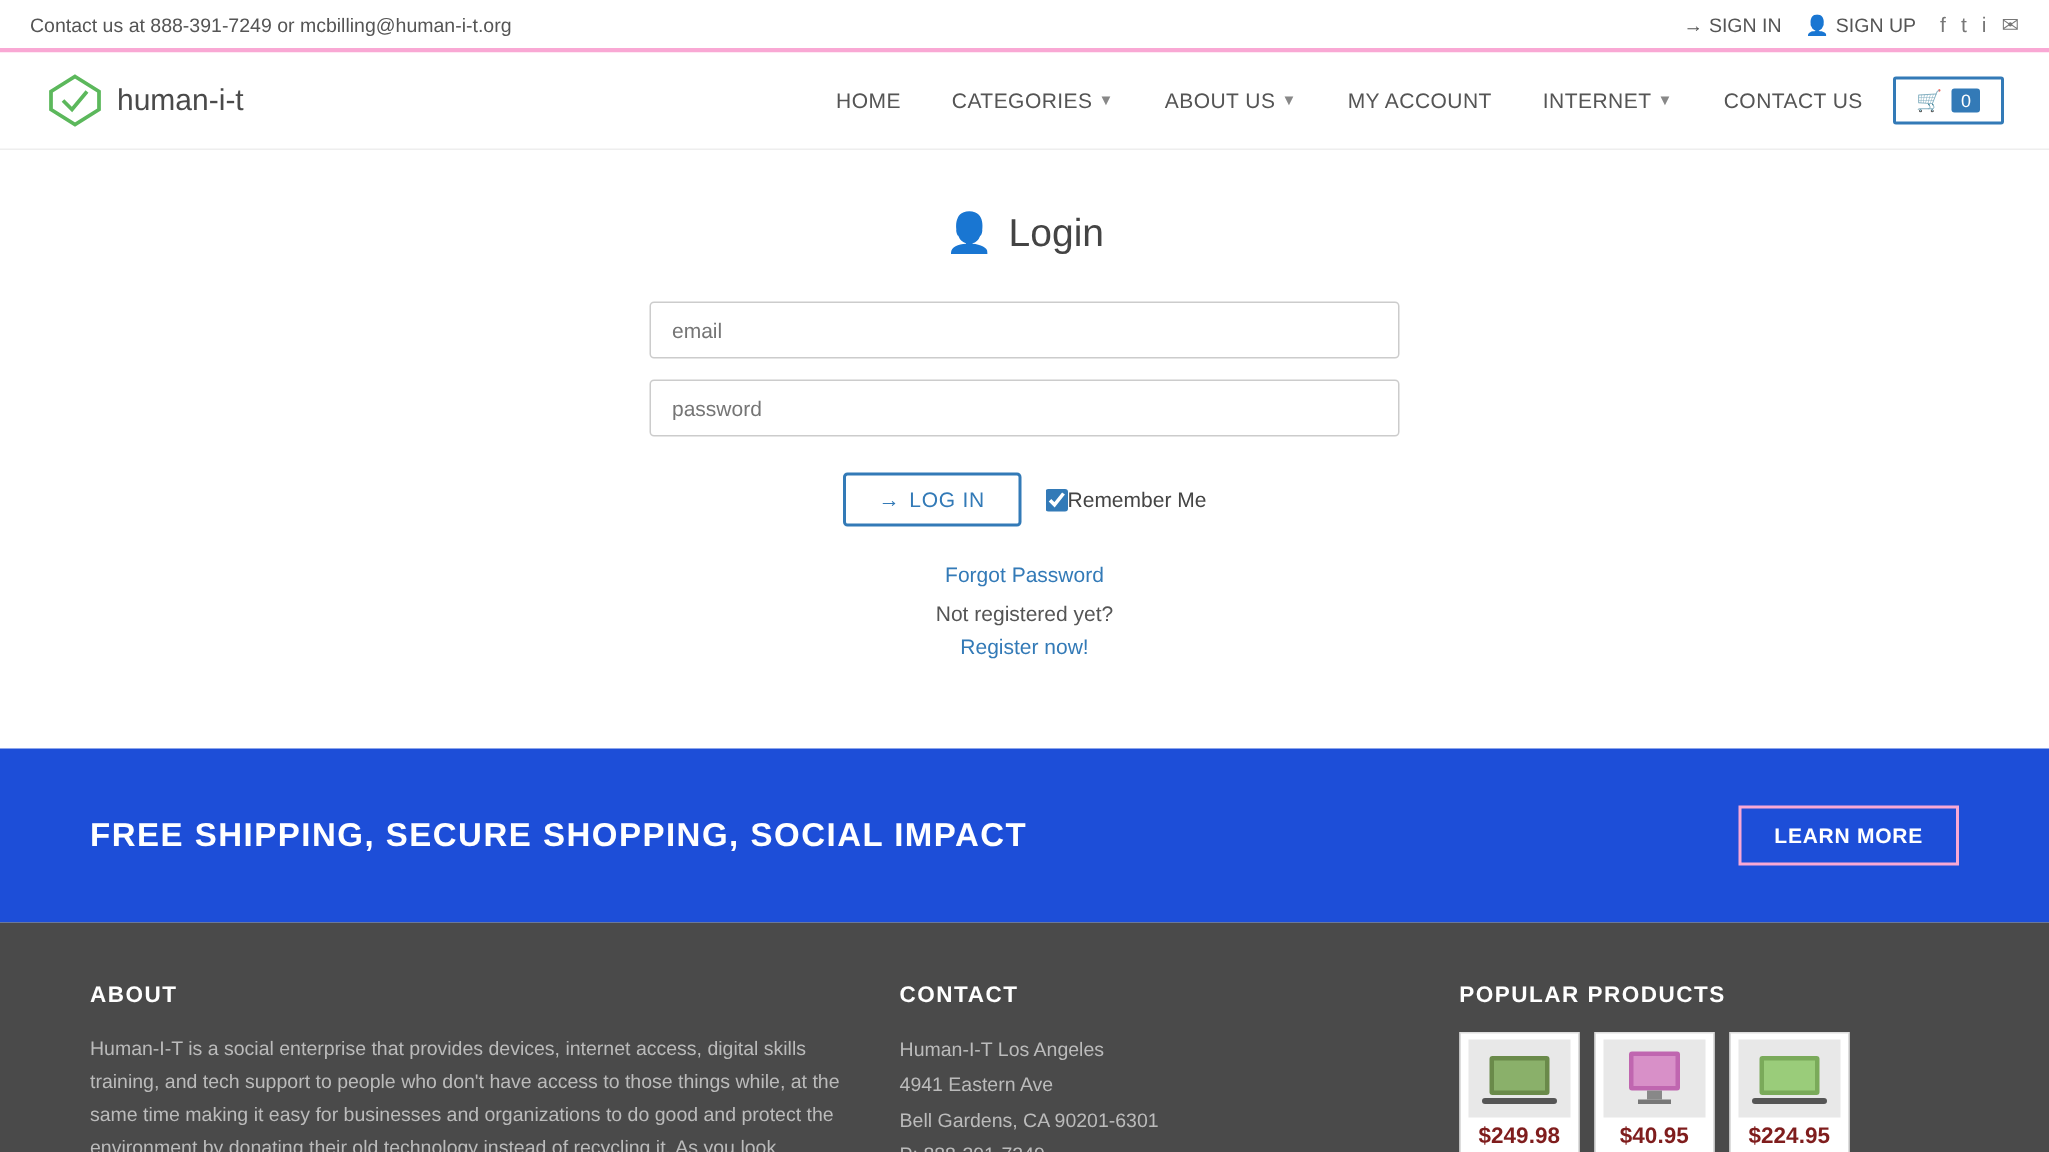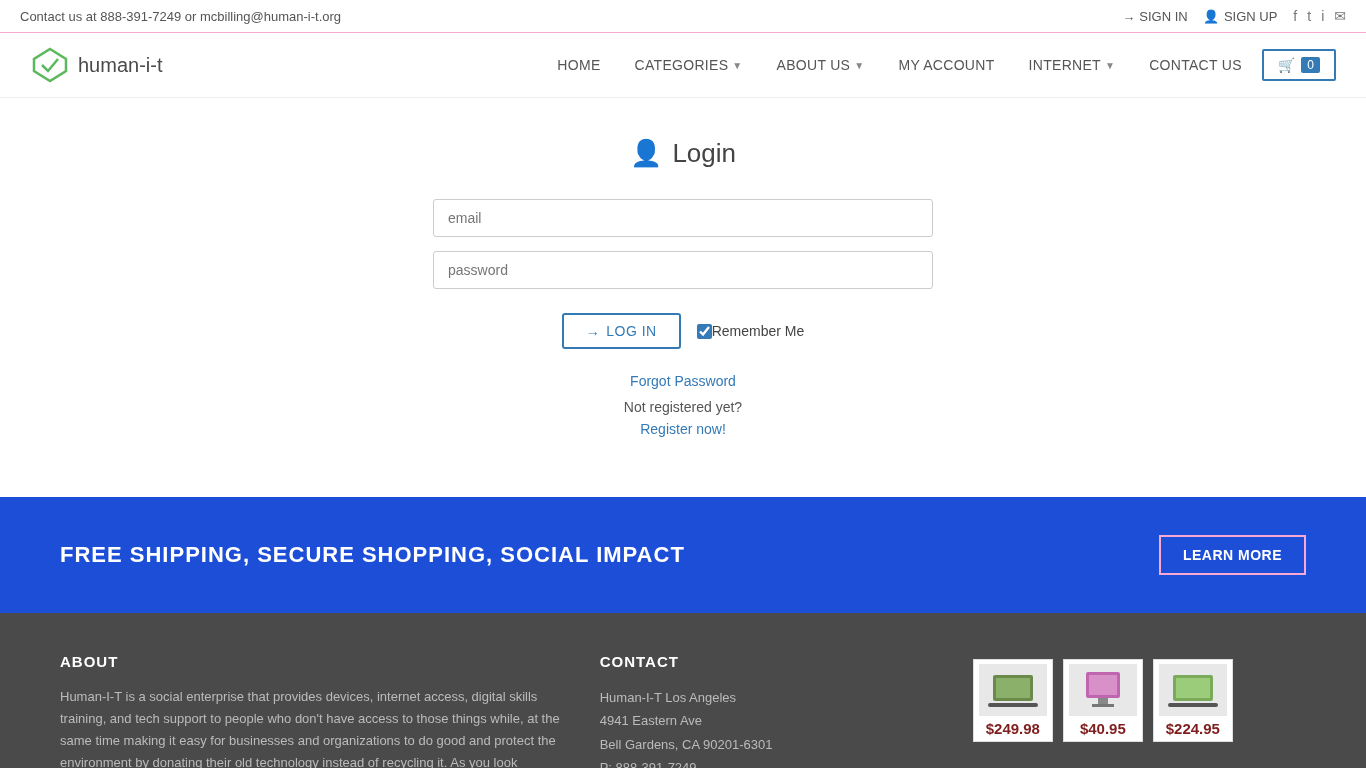--- a/index.html
+++ b/index.html
@@ -8,7 +8,7 @@
     
     .top-bar {
       background: #fff;
-      border-bottom: 1px solid #f9a8d4;
+      border-bottom: 3px solid #f9a8d4;
       padding: 8px 20px;
       display: flex;
       justify-content: space-between;

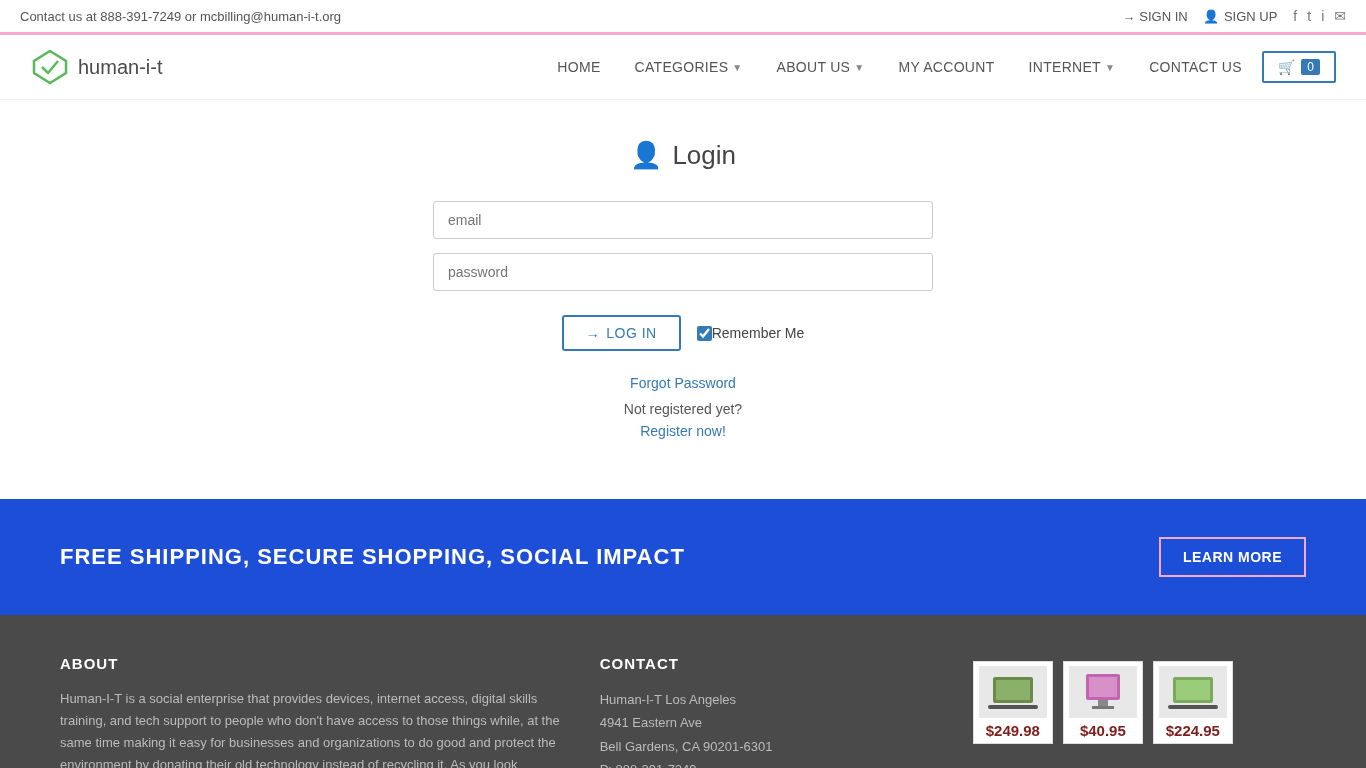--- a/index.html
+++ b/index.html
@@ -399,6 +399,7 @@
     </div>
 
     <div class="footer-section">
+      <h3>POPULAR PRODUCTS</h3>
       <div class="popular-products">
 
         <div class="product-card">

